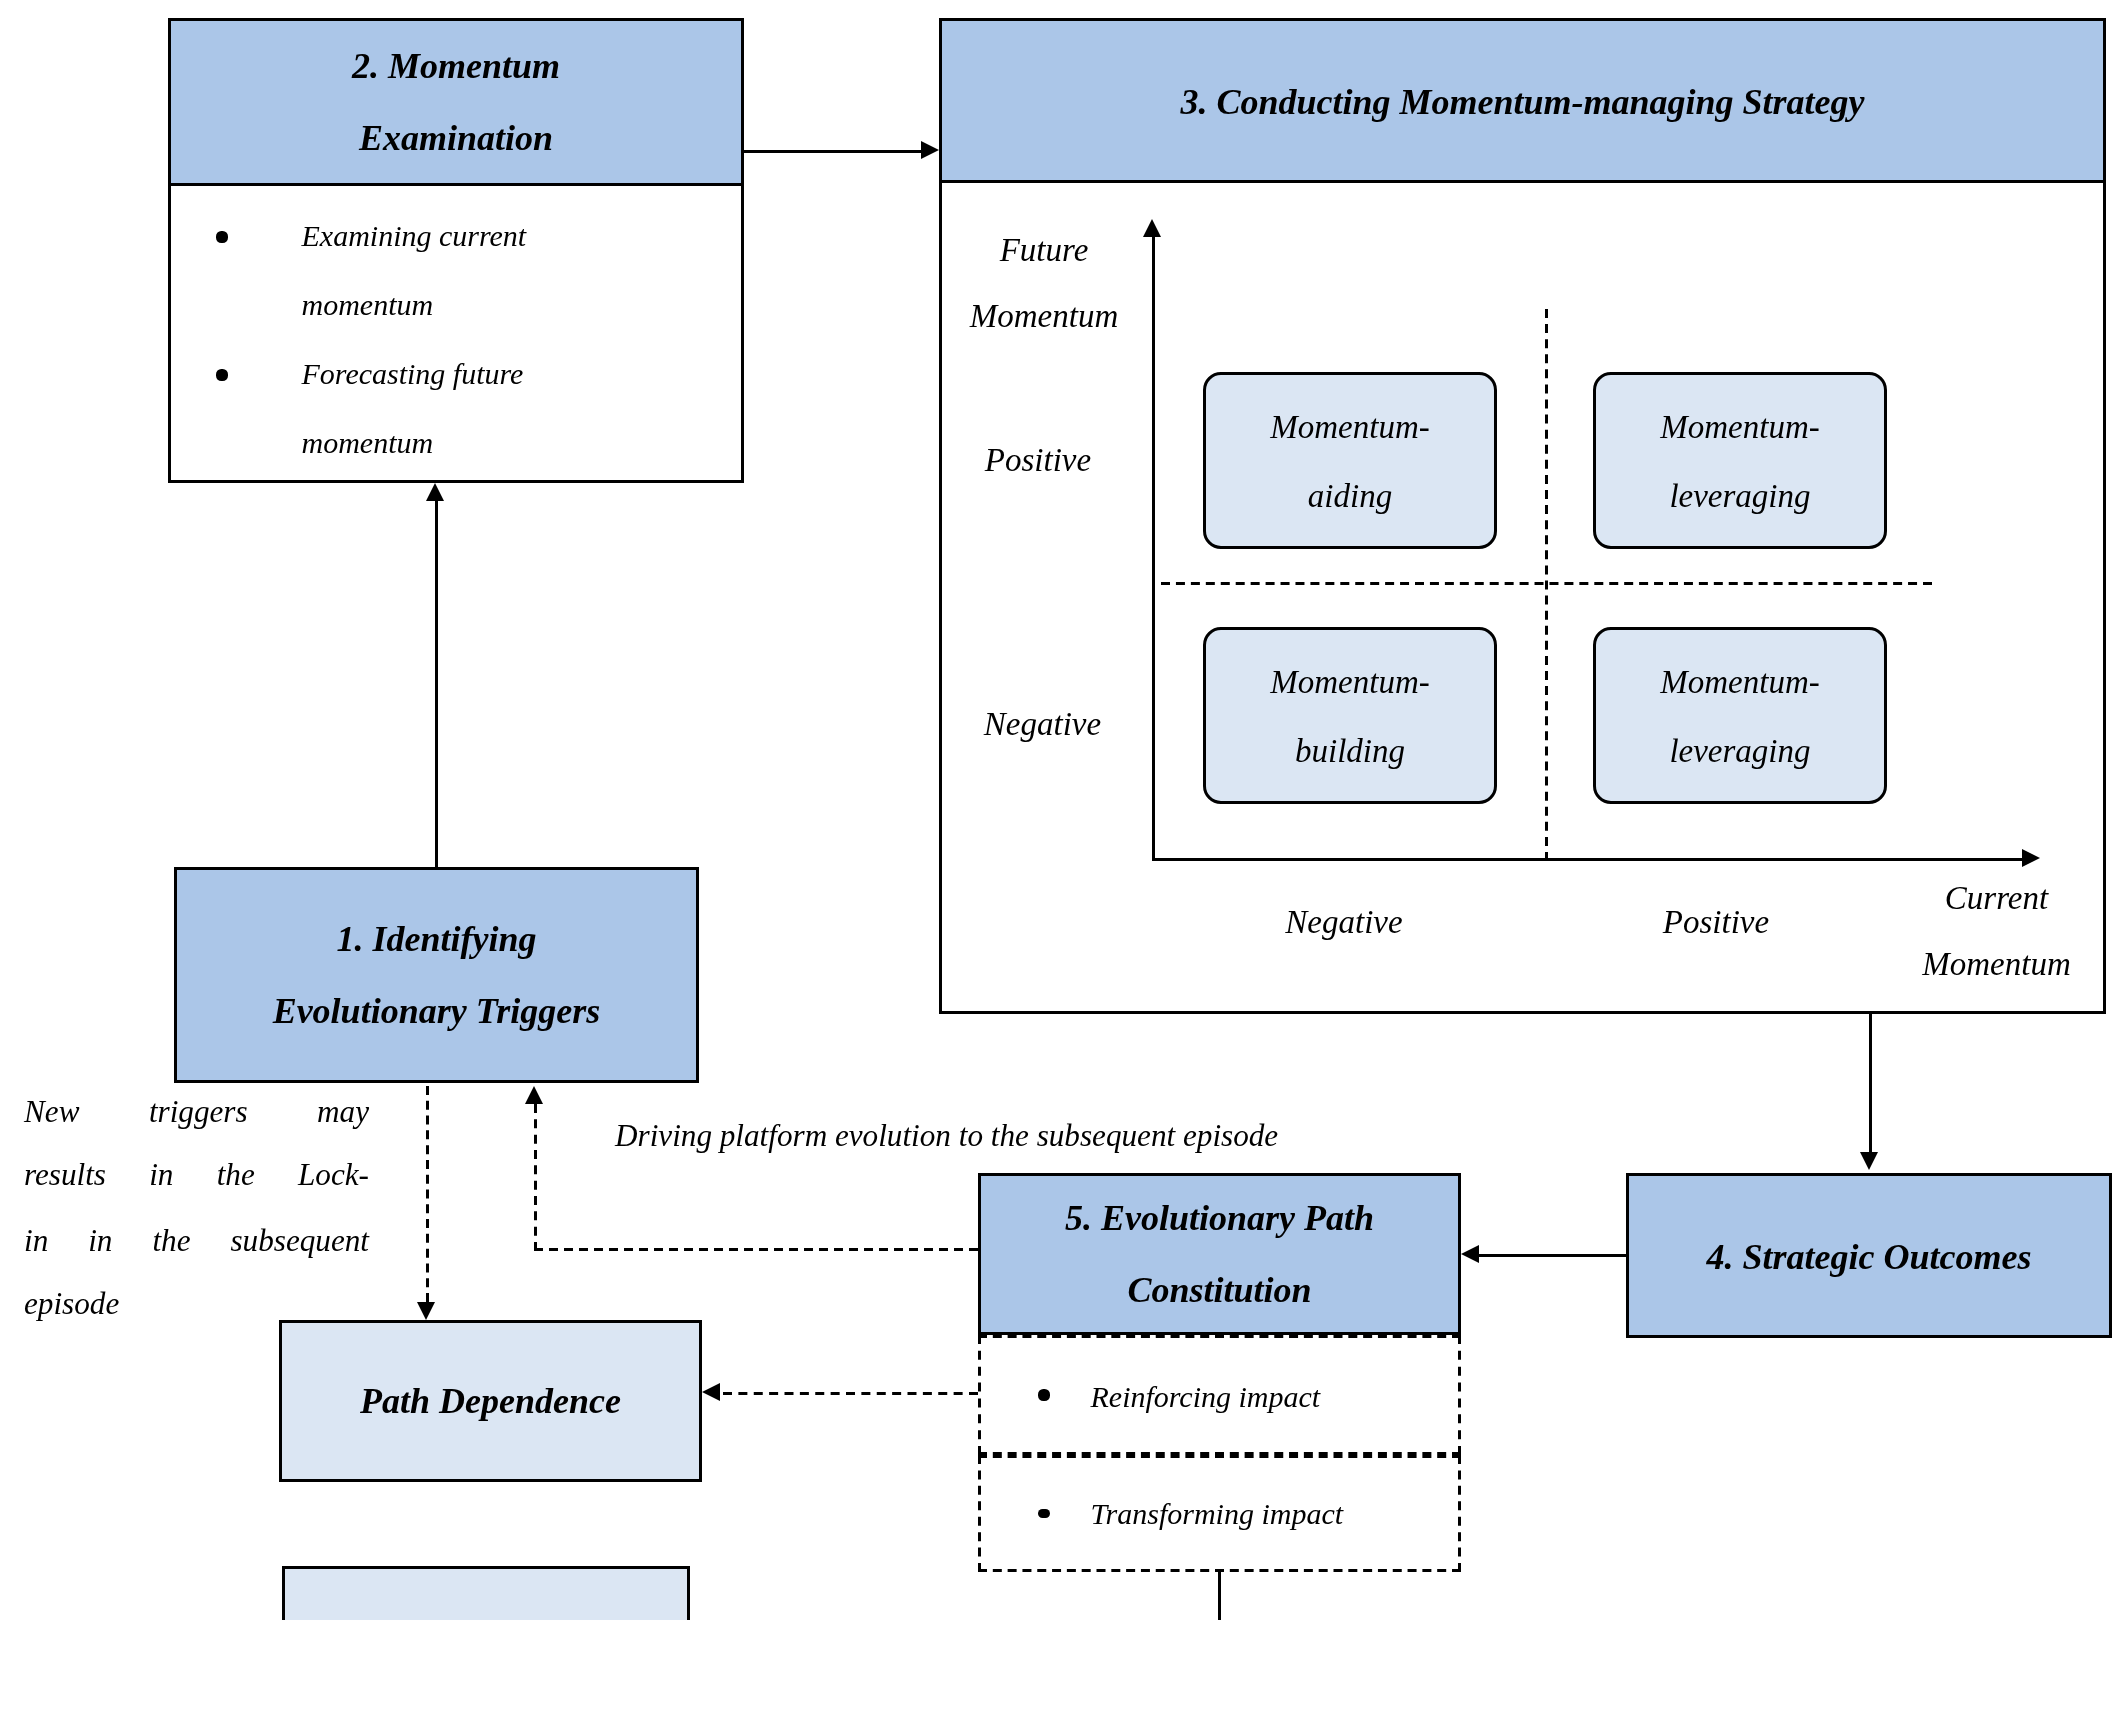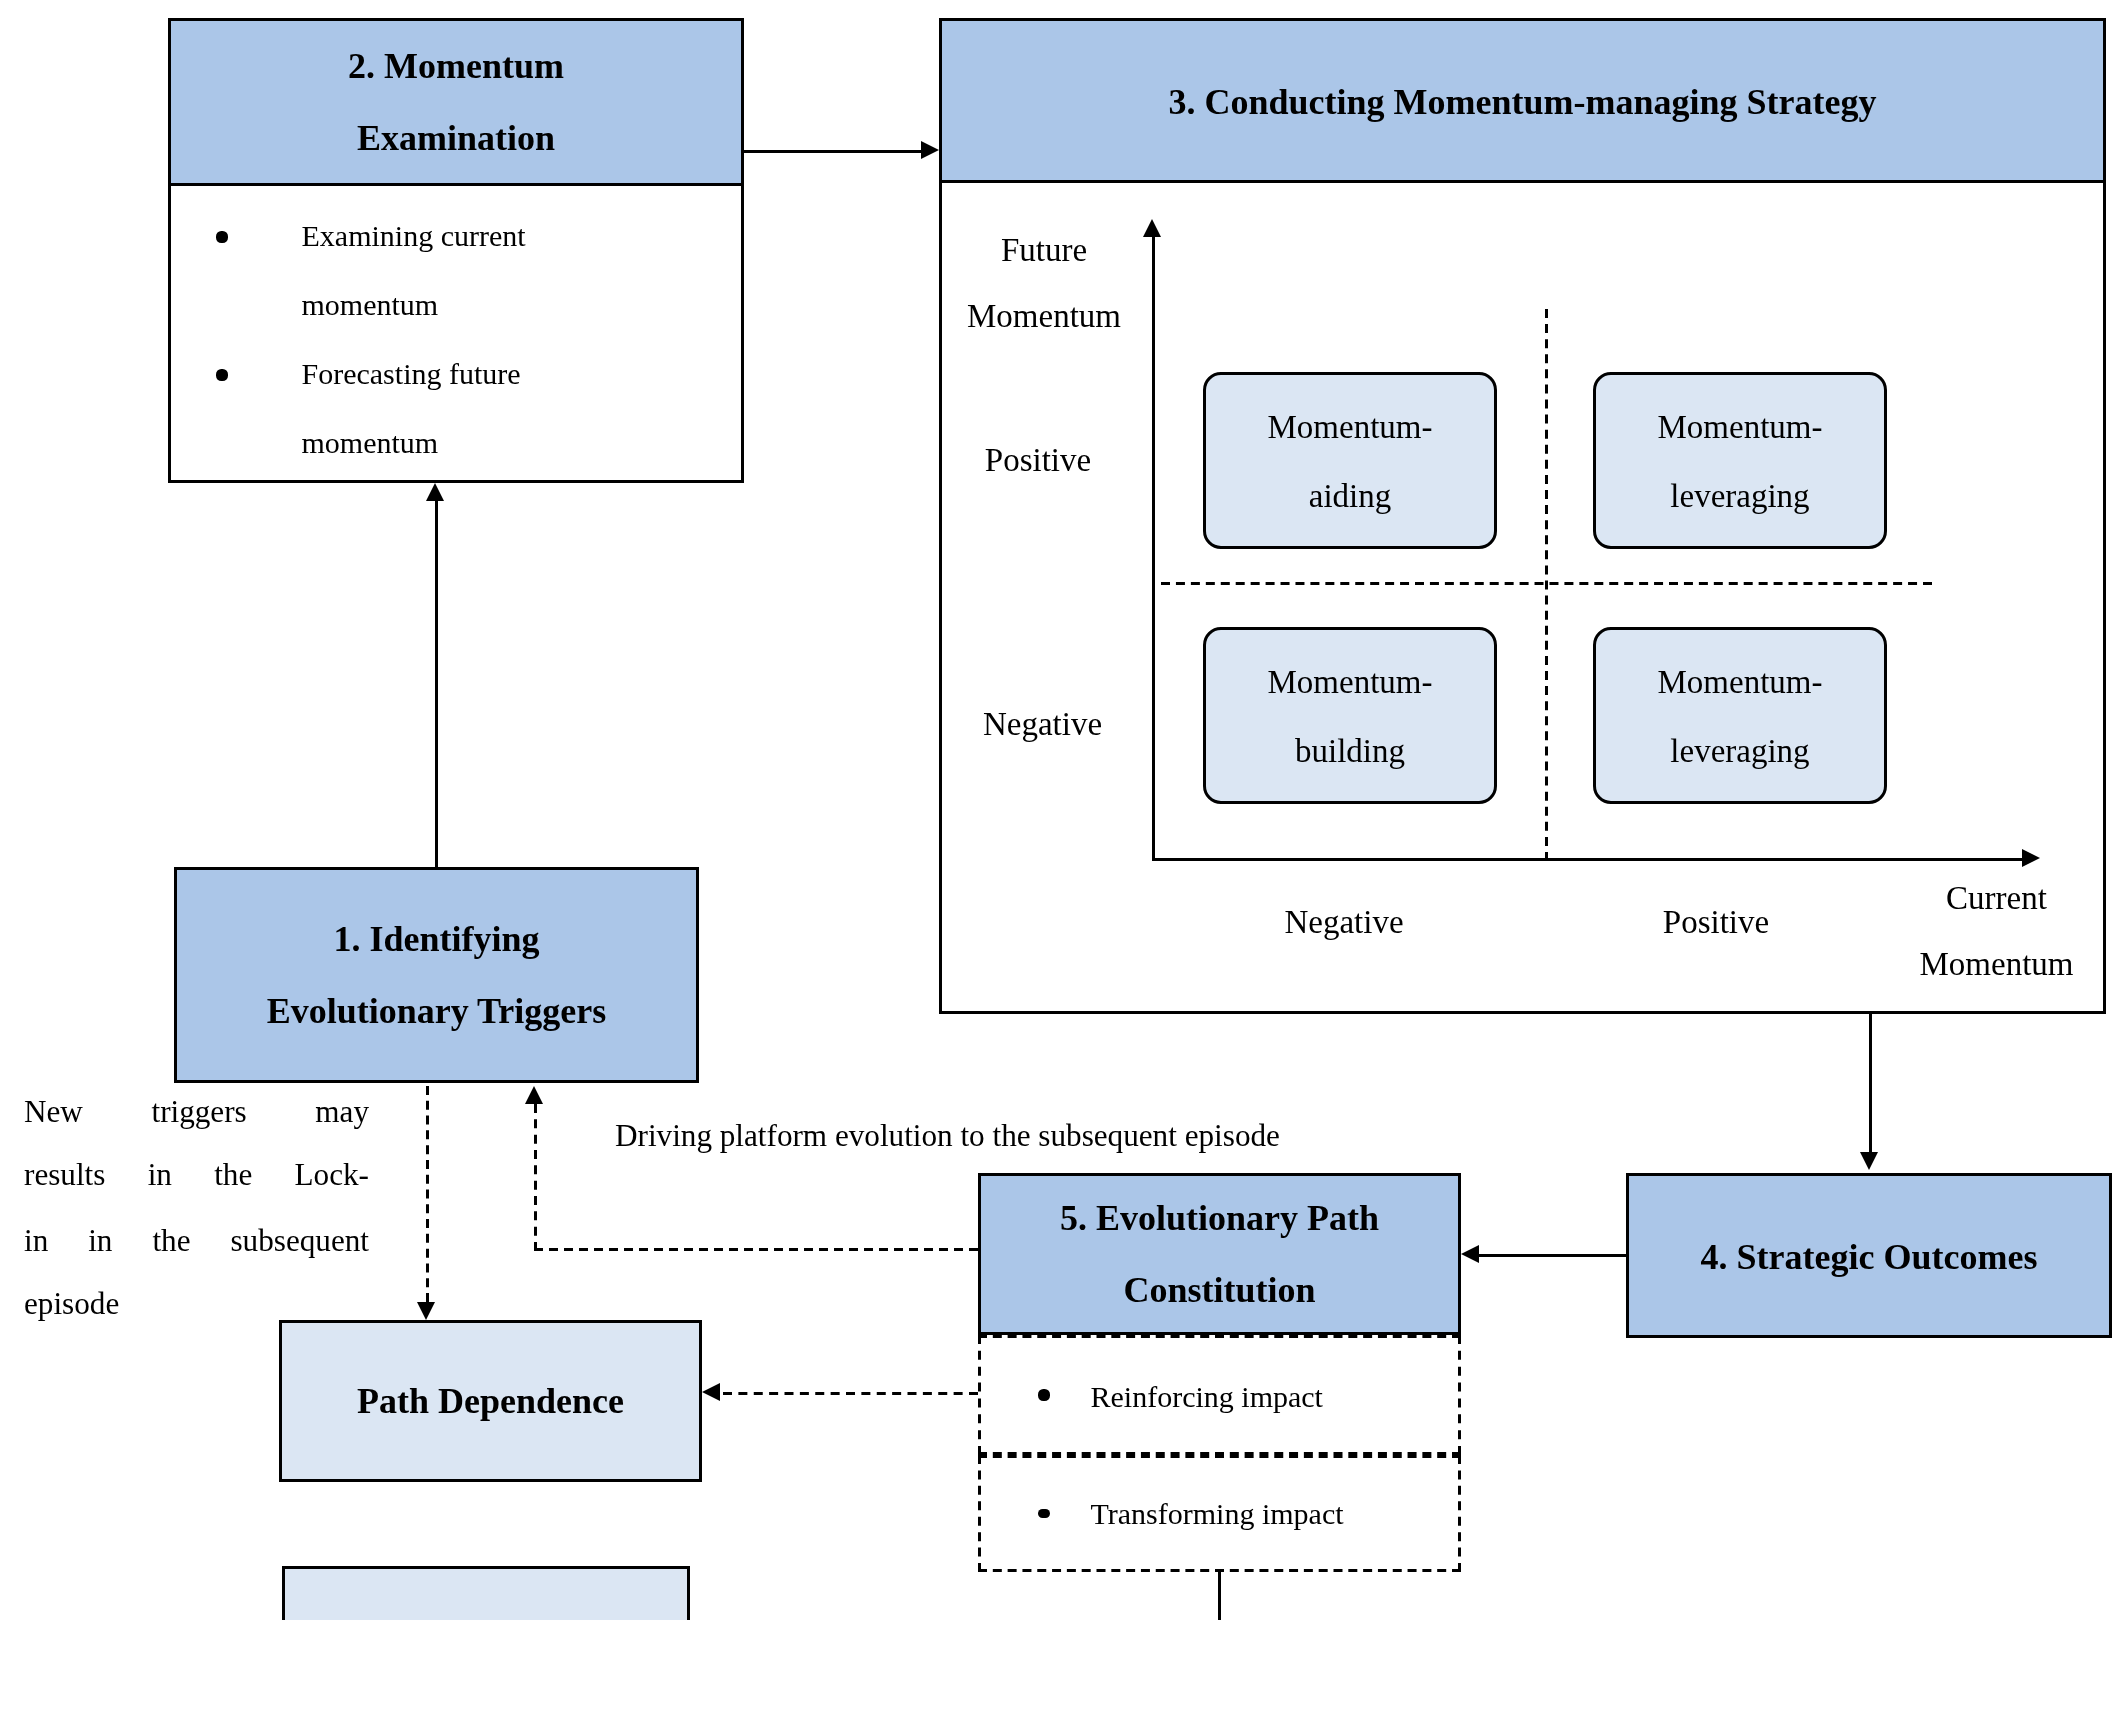--- a/index.html
+++ b/index.html
@@ -3,7 +3,7 @@
 <meta charset="utf-8">
 <style>
   html,body{margin:0;padding:0;background:#fff;}
-  .viewport{position:relative;width:2119px;height:1620px;overflow:hidden;background:#fff;}
+  .viewport{position:relative;width:2119px;height:1620px;overflow:hidden;background:#fff;font-style:italic;}
   .scale{position:absolute;left:0;top:0;width:706px;height:578px;
          transform:scale(3);transform-origin:0 0;
          font-family:"Liberation Serif","DejaVu Serif",serif;color:#000;}

